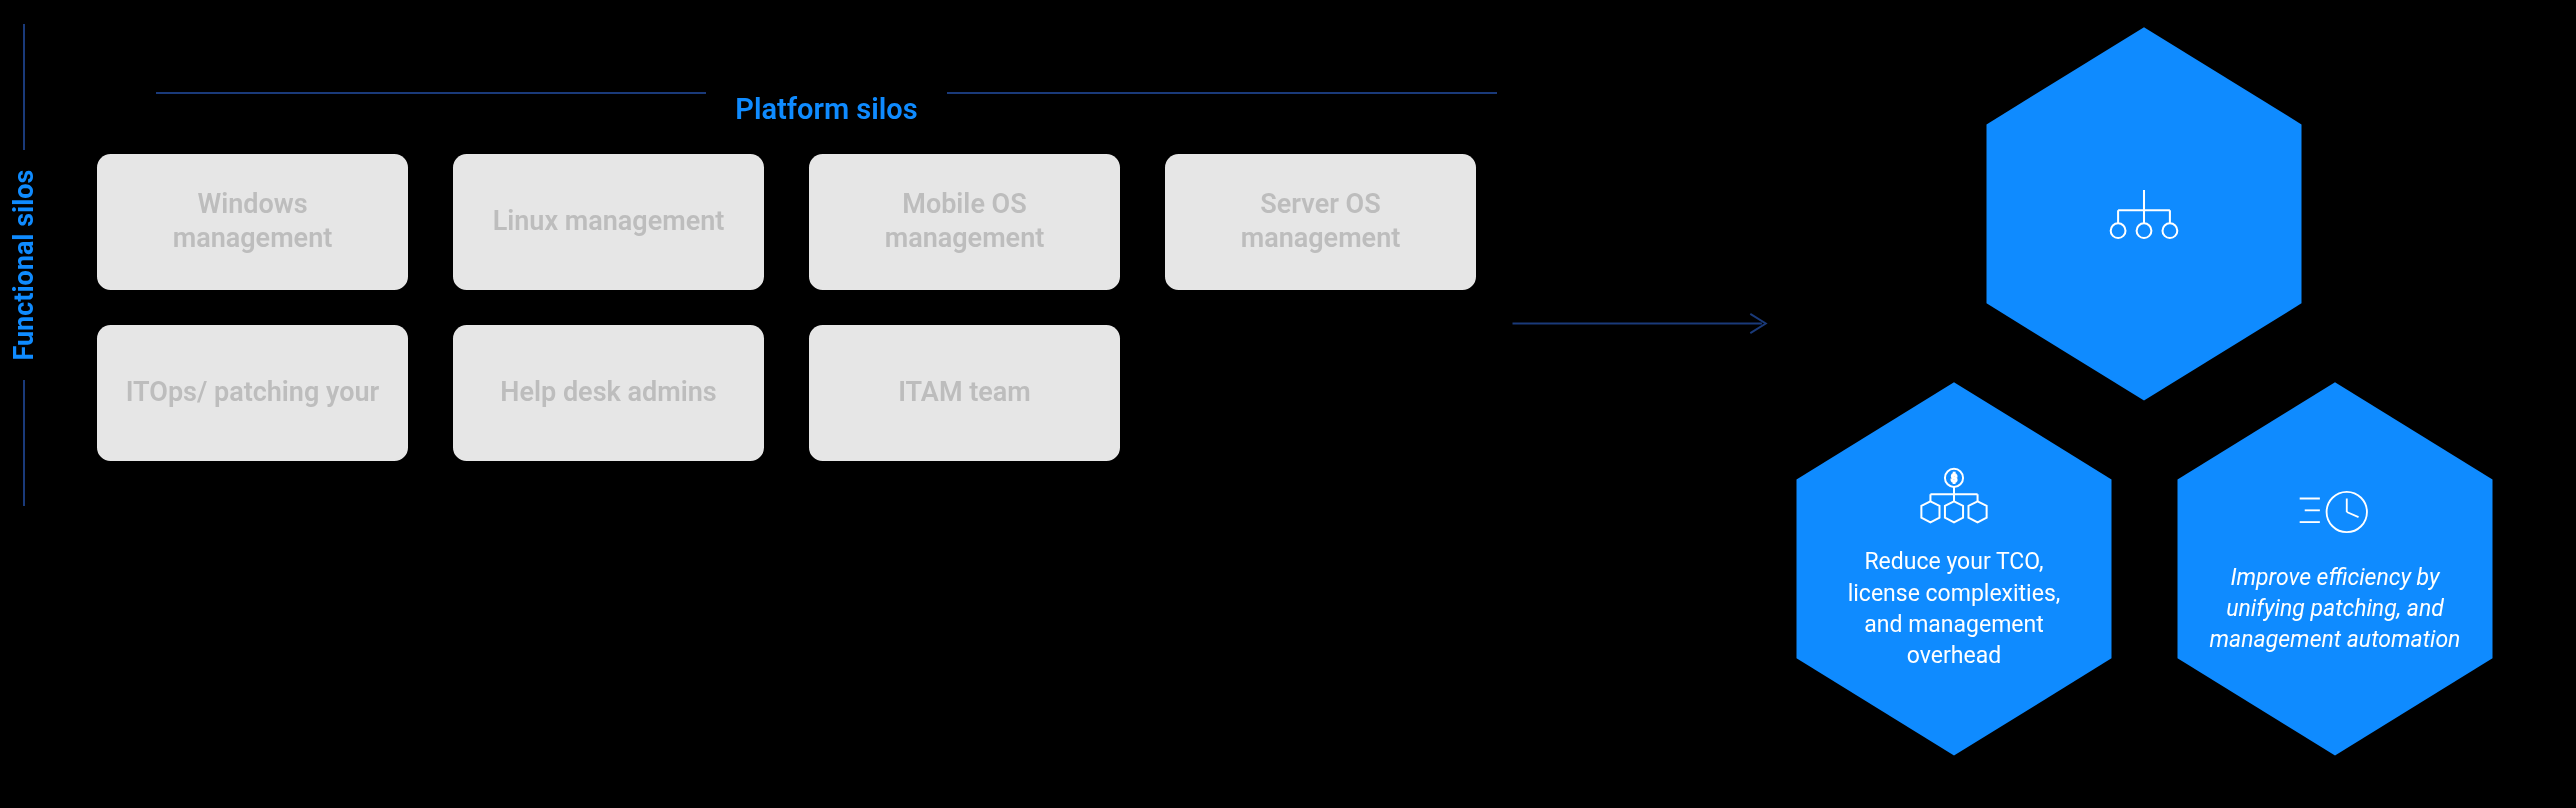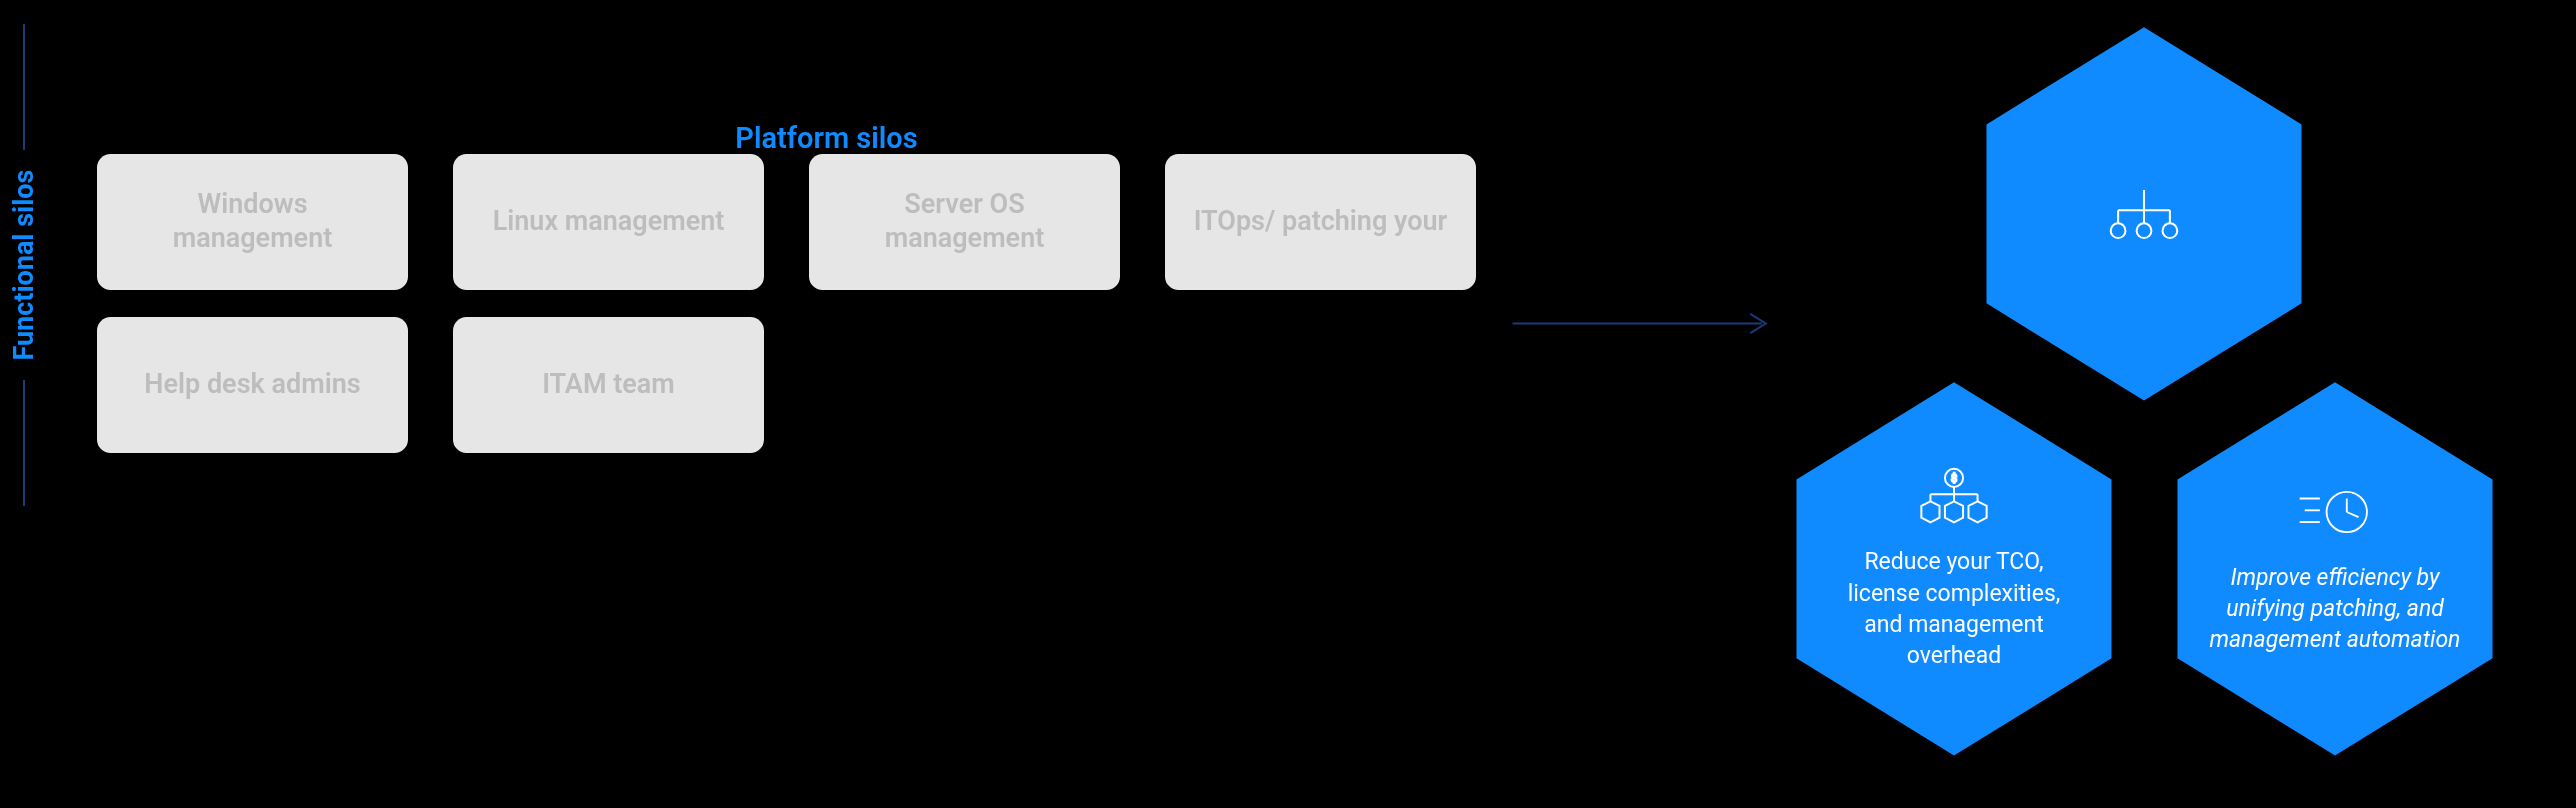--- a/index.html
+++ b/index.html
@@ -15,7 +15,7 @@
   .y-axis-label .rule{display:inline-block;height:1.9px;width:126px;background:#1a3a7a;}
   .x-axis{
     position:absolute;left:156px;top:92px;width:1341px;
-    display:flex;align-items:center;gap:29px;flex-direction:column;
+    display:flex;align-items:flex-start;gap:29px;
   }
   .x-axis .rule{flex:1;height:1.9px;background:#1a3a7a;}
   .x-axis .txt{font-size:29px;font-weight:600;color:#0f8bff;white-space:nowrap;}

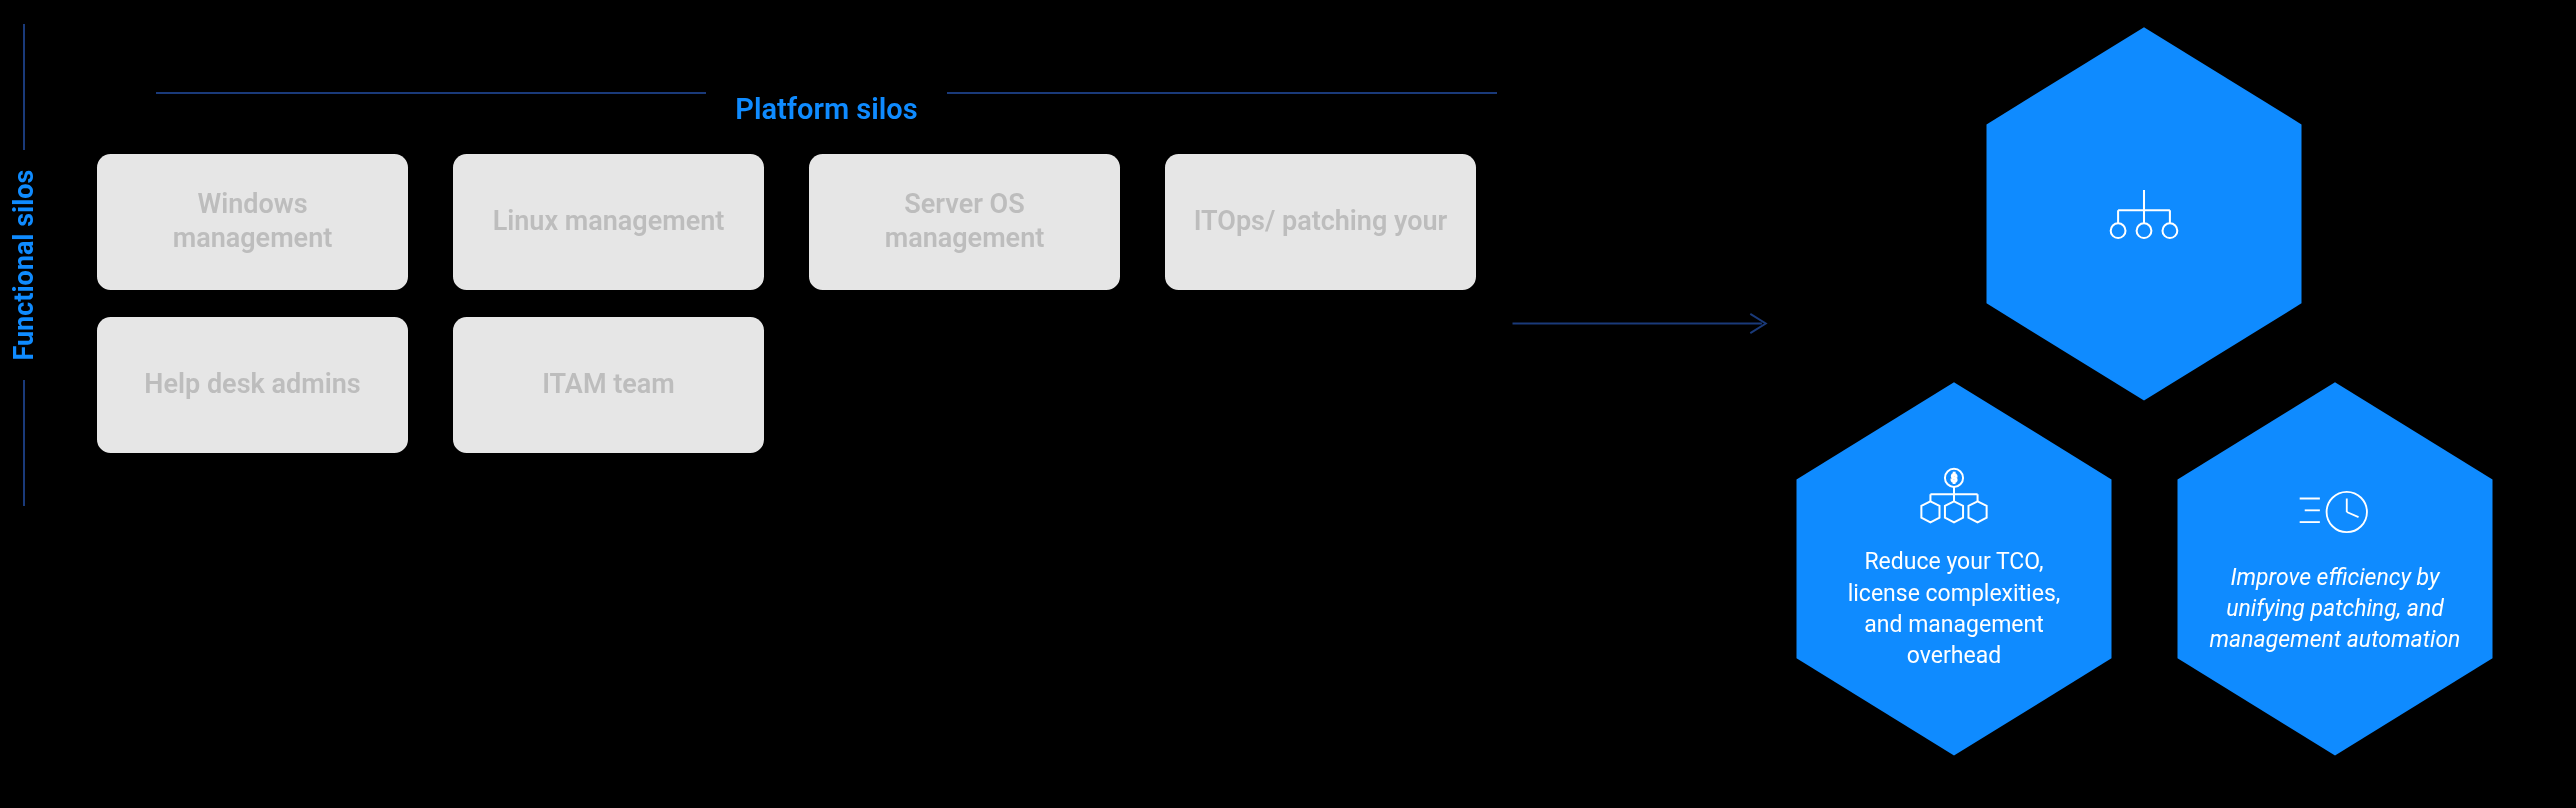--- a/index.html
+++ b/index.html
@@ -23,7 +23,7 @@
   .grid{
     position:absolute;left:97px;top:154px;
     display:grid;grid-template-columns:repeat(4,311px);grid-template-rows:repeat(2,136px);
-    gap:27px 45px;
+    gap:35px 45px;
   }
   .silo{
     background:#e6e6e6;color:#bdbdbd;border-radius:13.6px;

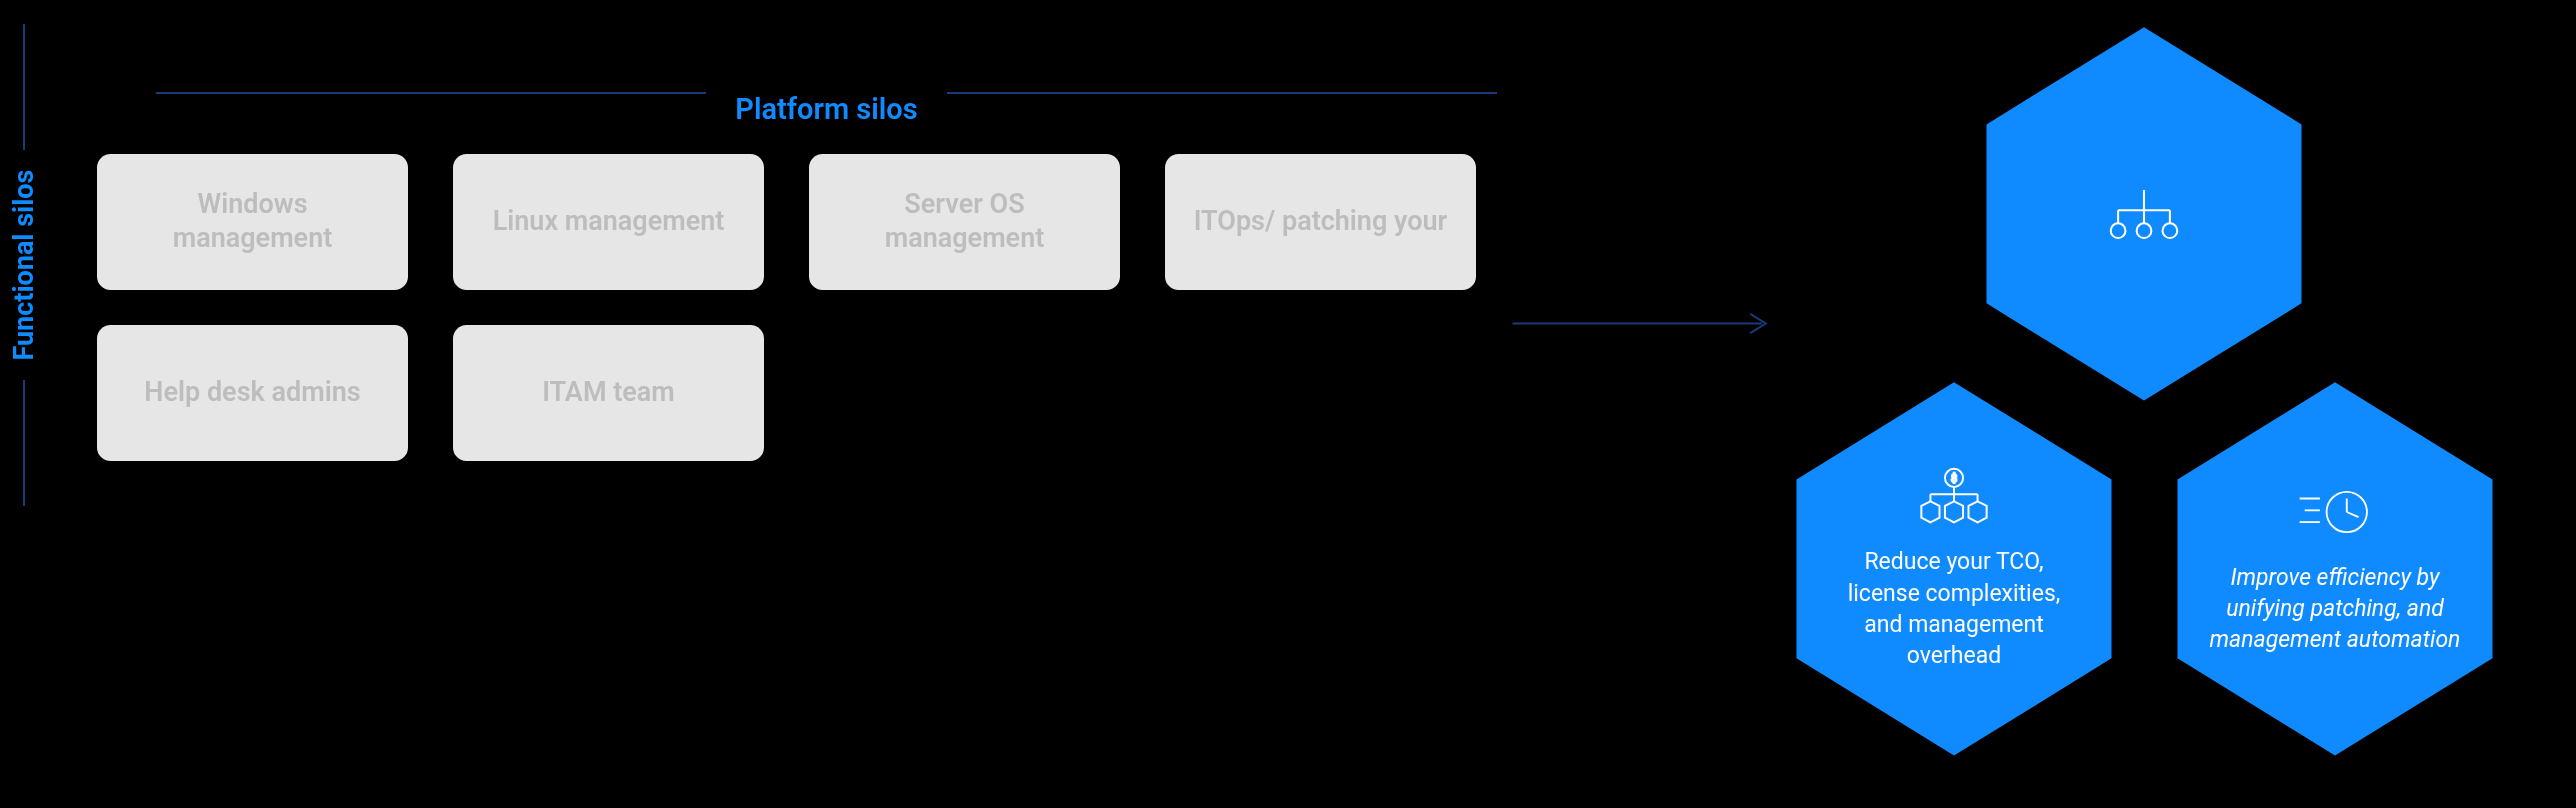--- a/index.html
+++ b/index.html
@@ -76,6 +76,9 @@
         <span>Linux management</span>
       </div>
     <div class="silo">
+        <span>Mobile OS management</span>
+      </div>
+    <div class="silo">
         <span>Server OS management</span>
       </div>
     <div class="silo">

